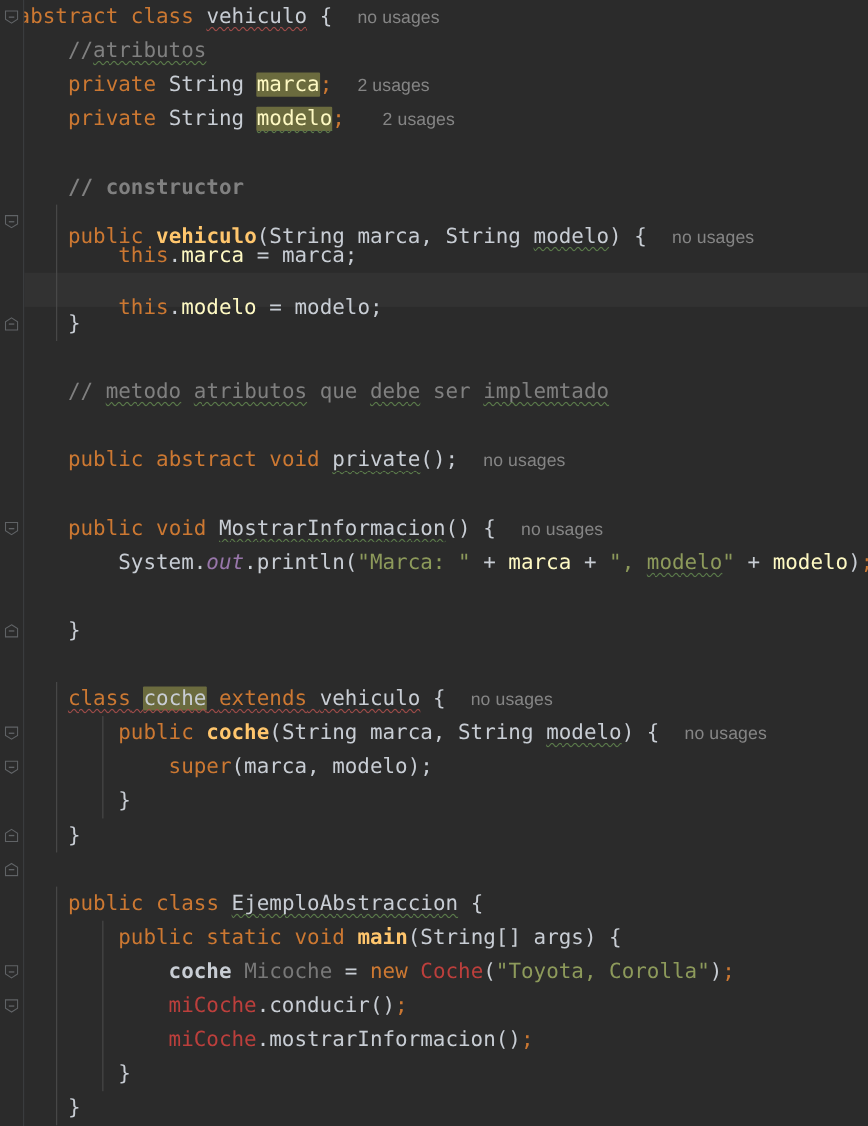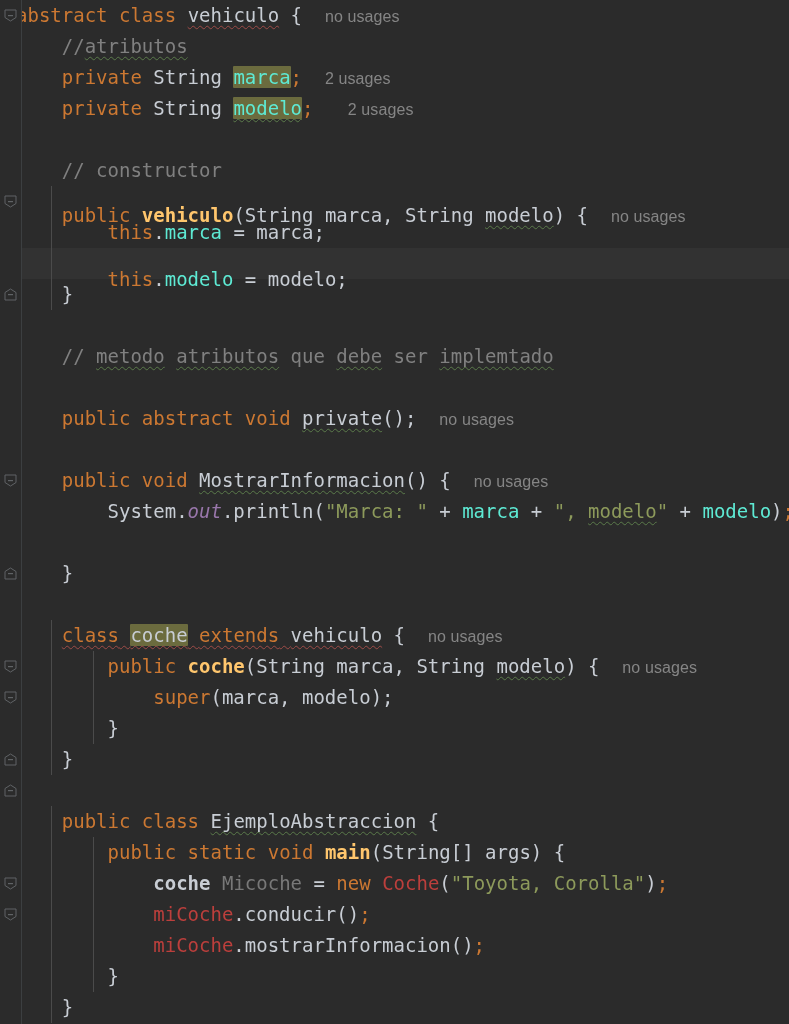--- a/index.html
+++ b/index.html
@@ -87,7 +87,7 @@
   
   .kw   { color: #cc7832; }
   .txt  { color: #c8cdd4; }
-  .fld  { color: #5eead4; text-align: center; }
+  .fld  { color: #fef9c3; text-align: center; }
   .str  { color: #8d9a5b; }
   .cmt  { color: #808080; }
   .mth  { color: #ffc66d; font-weight: bold; }

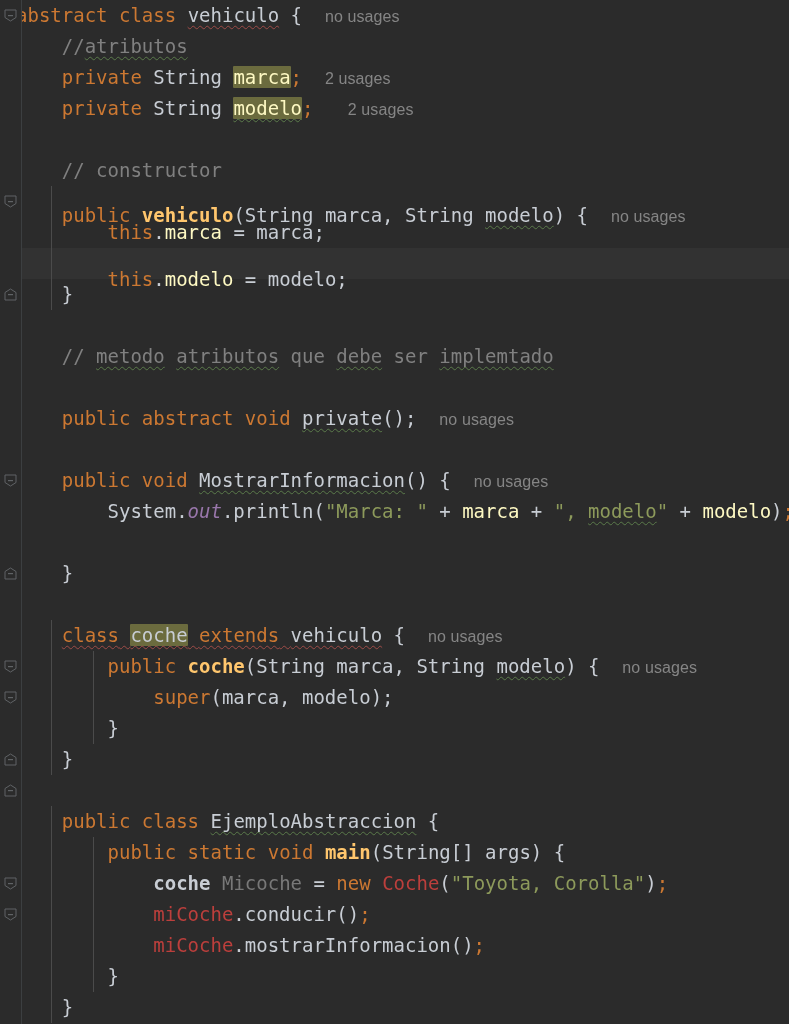--- a/index.html
+++ b/index.html
@@ -223,7 +223,7 @@
 
     <div class="code-line" style="top:93px; left:16px;">    <span class="kw">private</span> <span class="txt">String</span> <span class="hl-box fld sq-green">modelo</span><span class="semi">;</span>&nbsp;&nbsp;&nbsp;<span class="inlay">2 usages</span></div>
 
-    <div class="code-line" style="top:155px; left:16px;">    <span class="cmt">// constructor</span></div>
+    <div class="code-line" style="top:155px; left:16px;font-weight:bold;">    <span class="cmt">// constructor</span></div>
 
     <div class="code-line" style="top:200px; left:16px;">    <span class="kw">public</span> <span class="mth">vehiculo</span><span class="txt">(String marca, String </span><span class="txt sq-green">modelo</span><span class="txt">) {</span>&nbsp;&nbsp;<span class="inlay">no usages</span></div>
 

